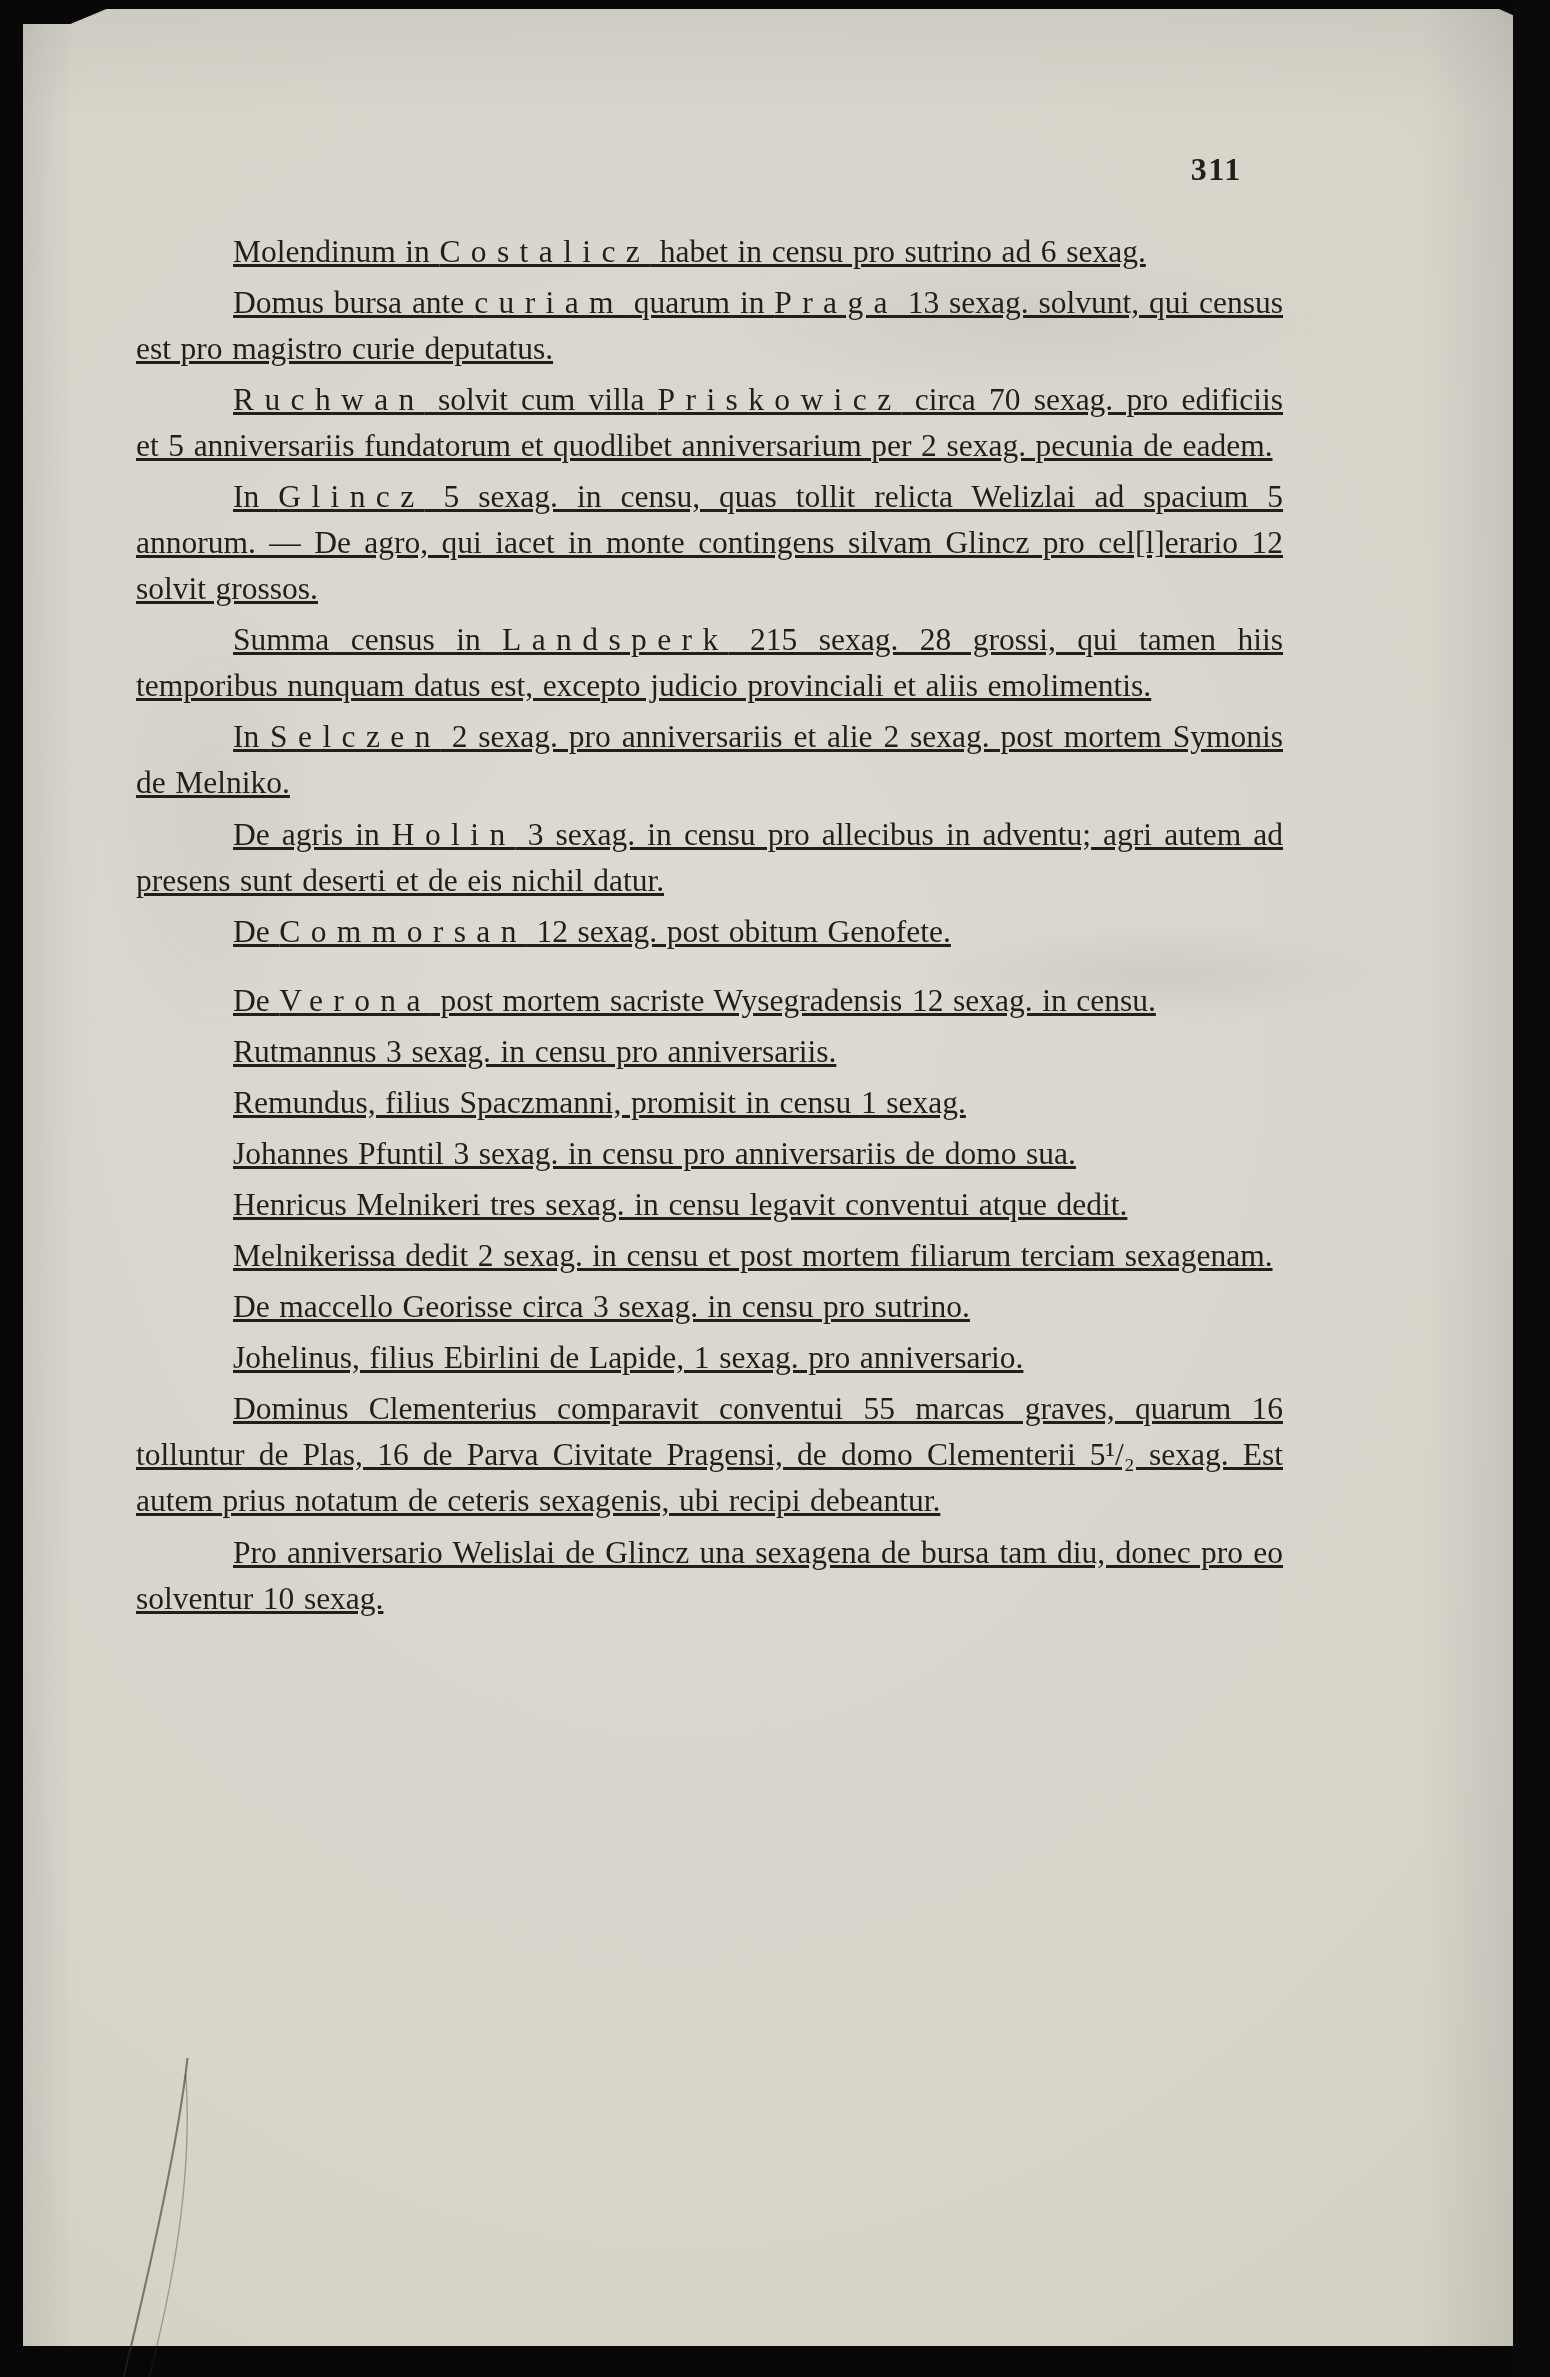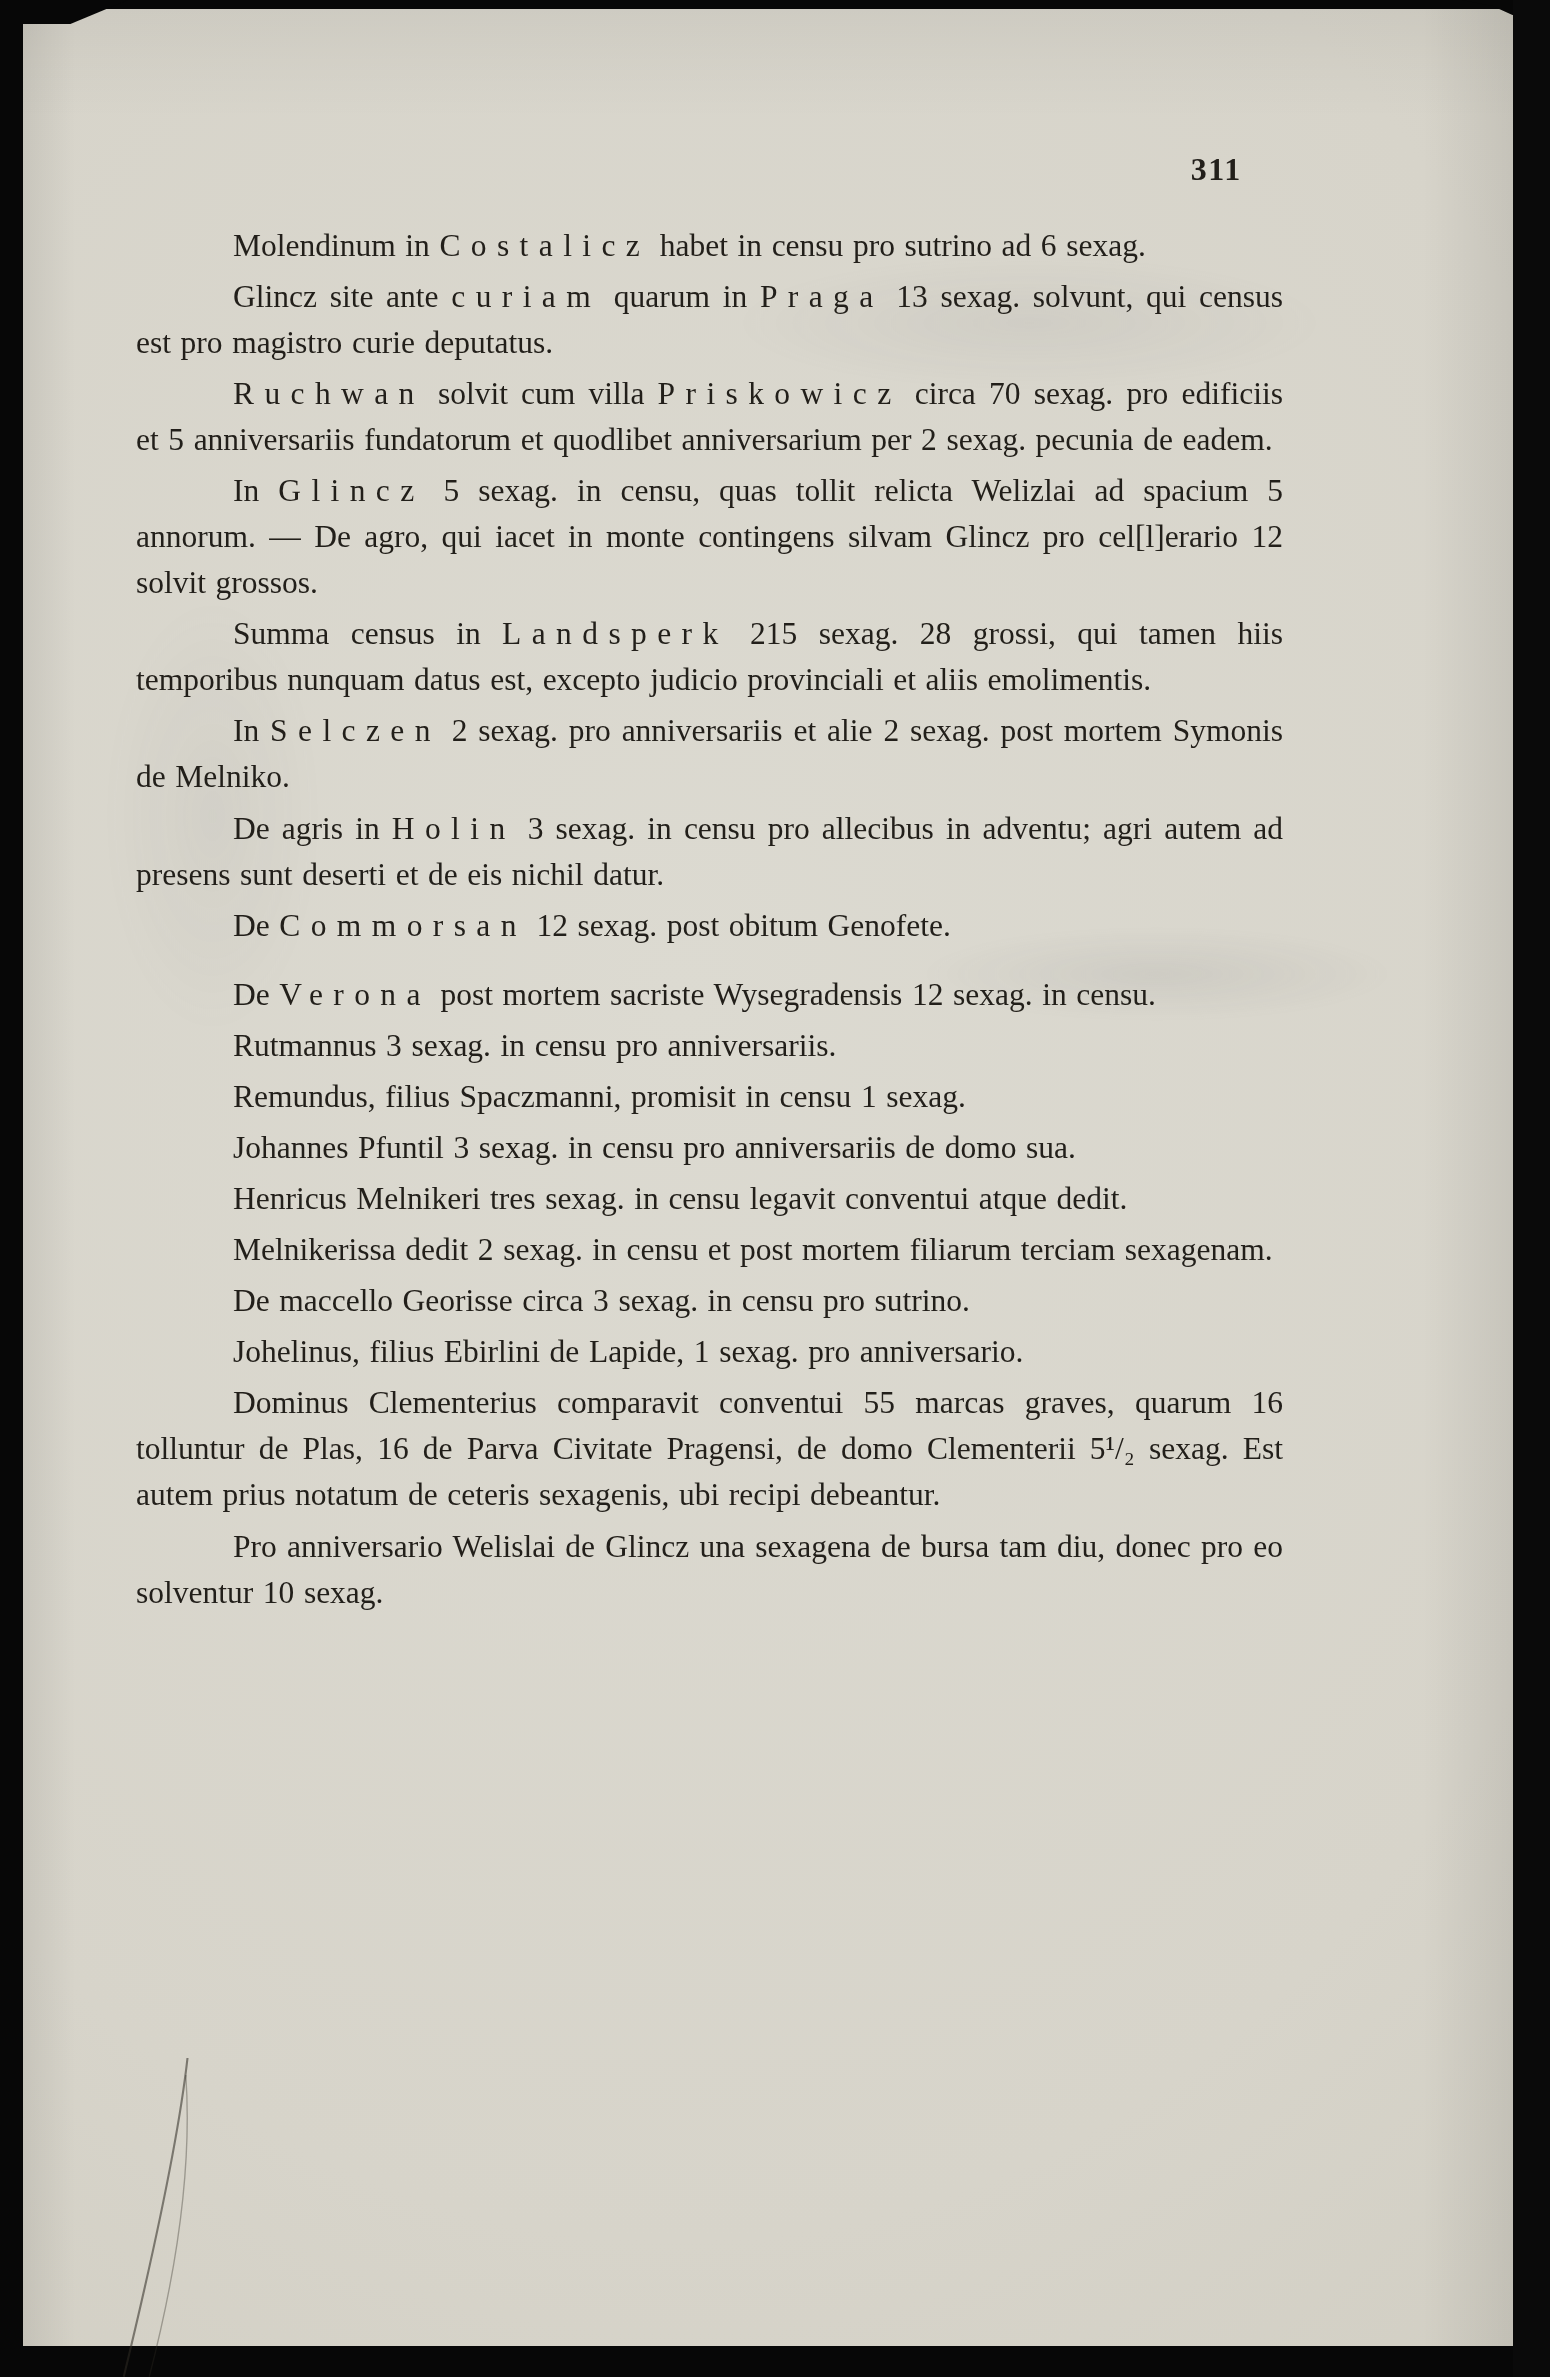--- a/index.html
+++ b/index.html
@@ -46,13 +46,14 @@
   }
   #text-block {
     position: absolute;
-    left: 136px; top: 223px;
+    left: 136px; top: 229px;
     width: 1147px;
     color: var(--ink);
     font-size: 31.5px;
     line-height: 46px;
     text-align: justify;
     word-spacing: 1.7px;
+    text-decoration: underline;
   }
   .para { margin: 5.1px 0 0 0; text-indent: 97px; }
   .para:first-child { margin-top: 0; }

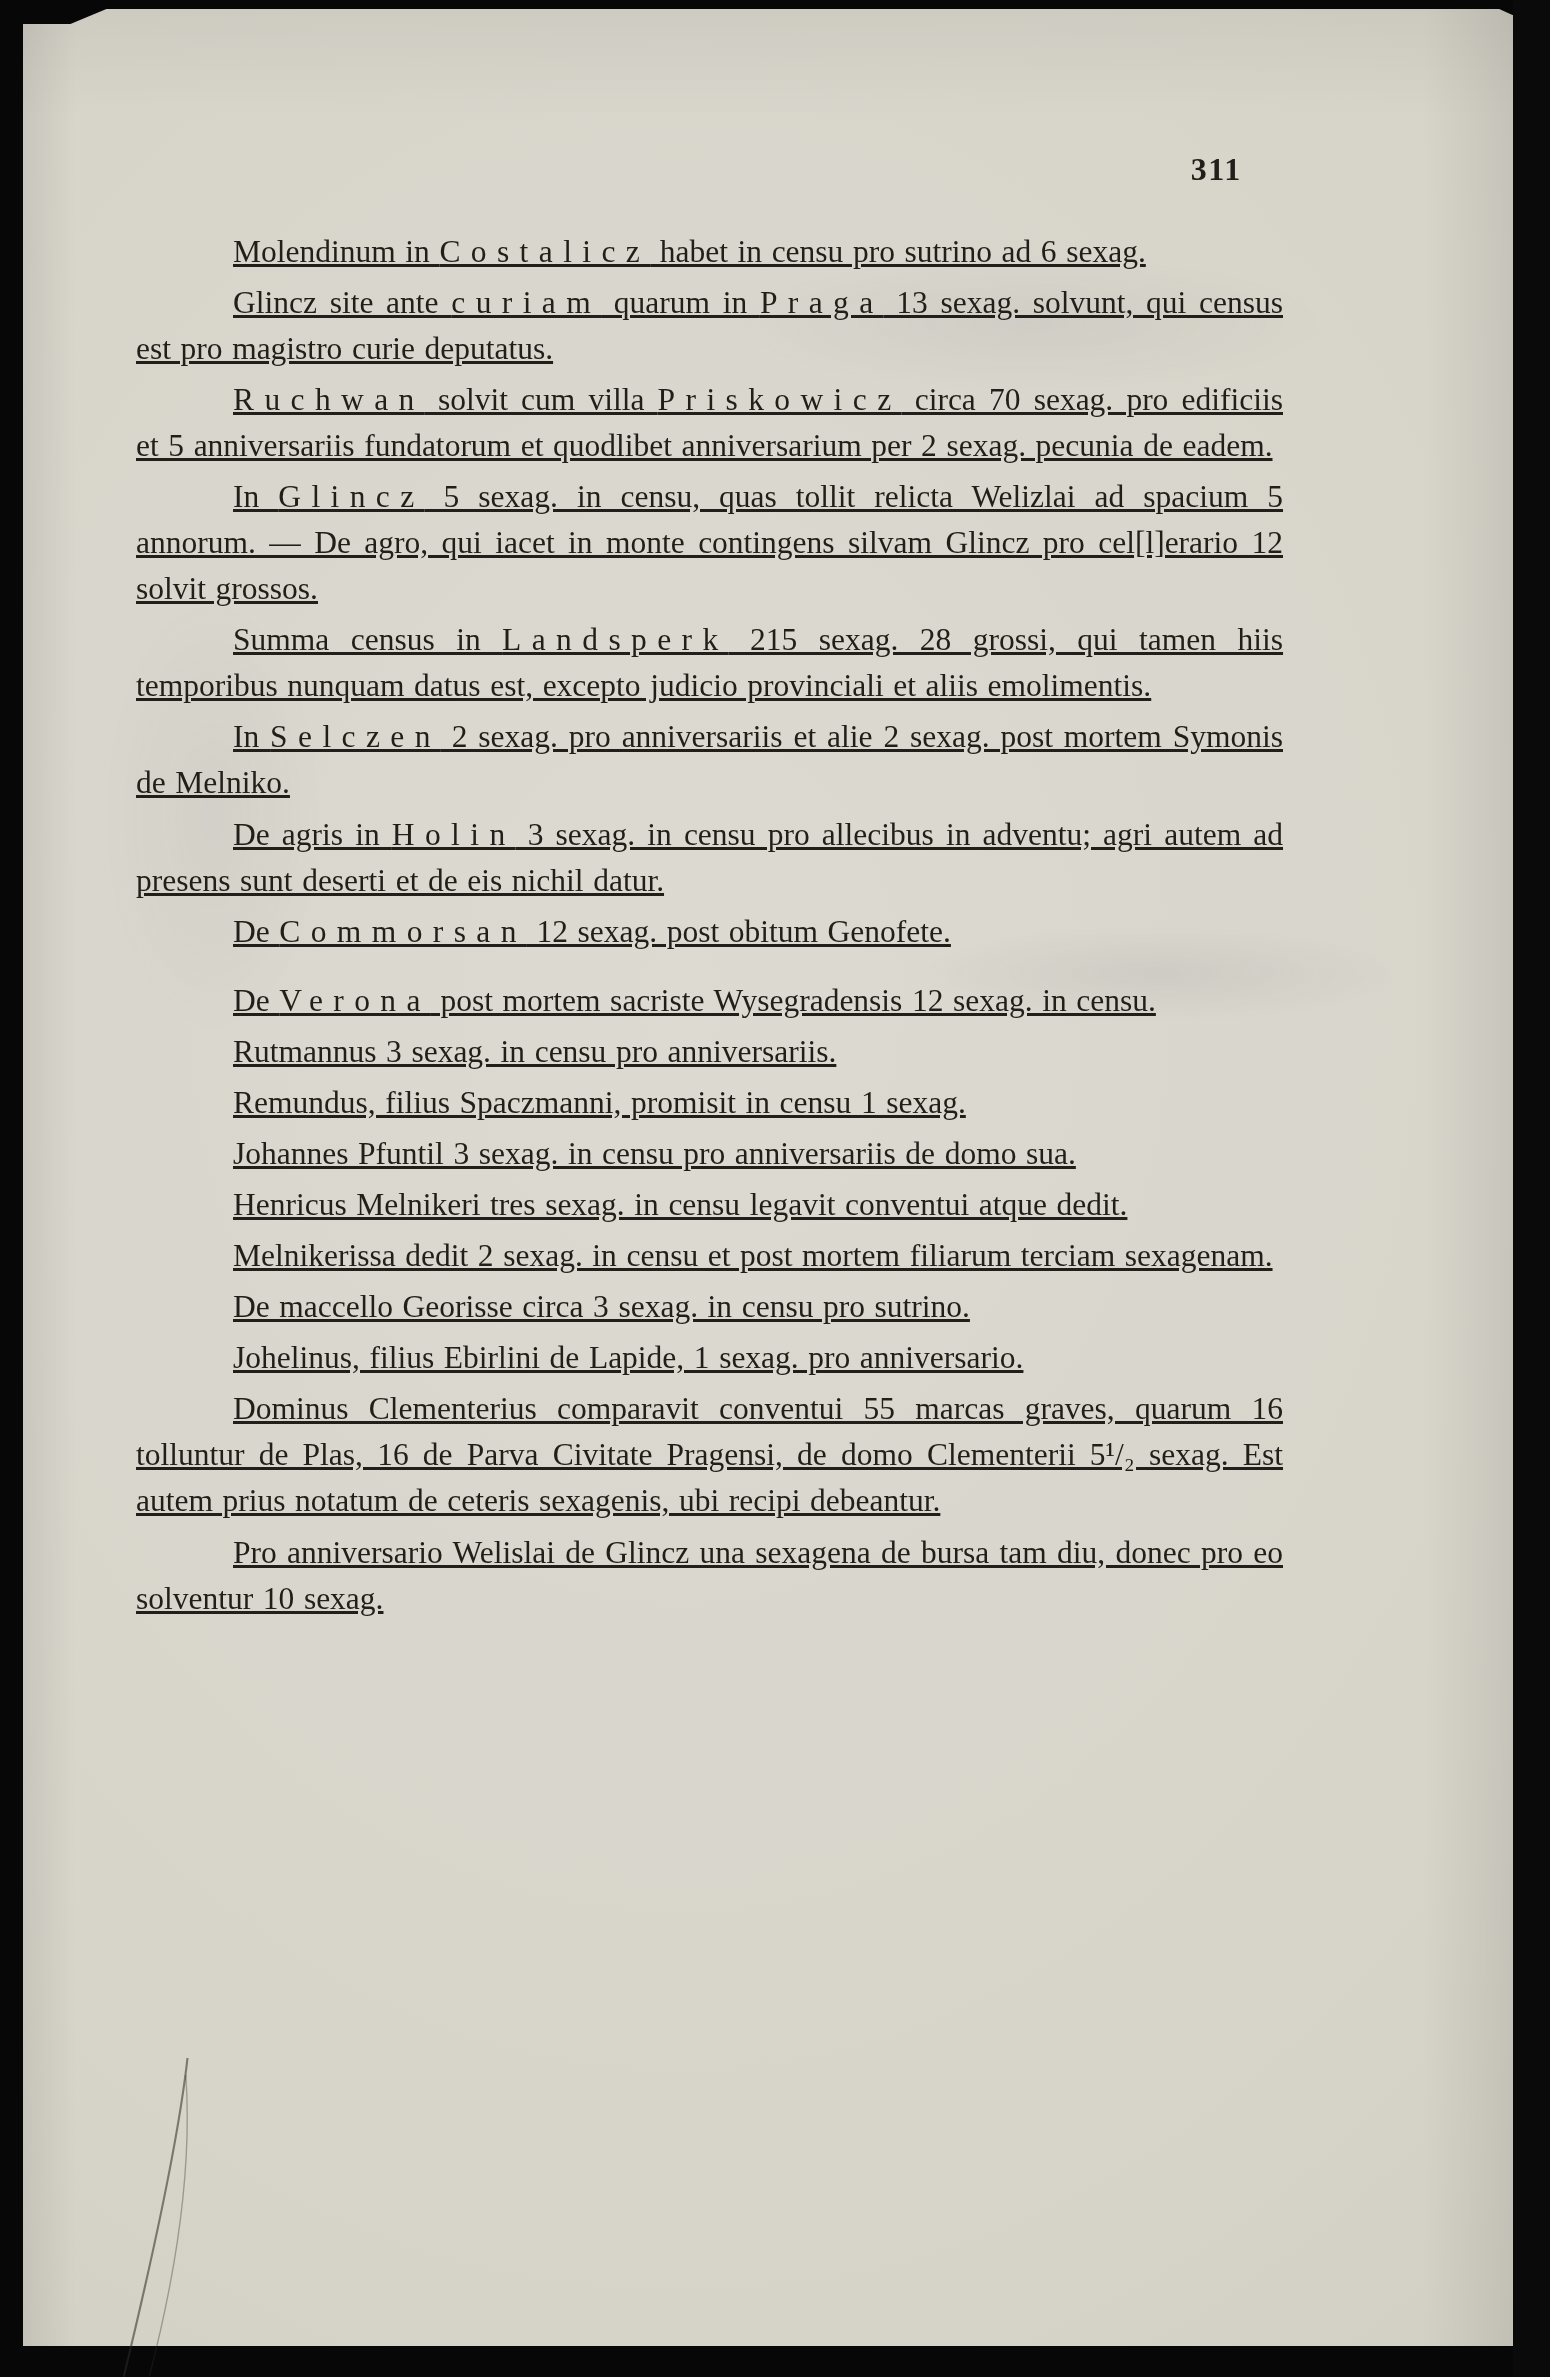--- a/index.html
+++ b/index.html
@@ -97,7 +97,7 @@
 
   <div id="text-block">
       <p class="para"><span class="seg">Molendinum in </span><span class="sperr">Costalicz</span><span class="seg"> habet in censu pro sutrino ad 6 sexag.</span></p>
-      <p class="para"><span class="seg">Glincz site ante </span><span class="sperr">curiam</span><span class="seg"> quarum in </span><span class="sperr">Praga</span><span class="seg"> 13 sexag. solvunt, qui census est pro magistro curie deputatus.</span></p>
+      <p class="para"><span class="seg">Domus bursa ante </span><span class="sperr">curiam</span><span class="seg"> quarum in </span><span class="sperr">Praga</span><span class="seg"> 13 sexag. solvunt, qui census est pro magistro curie deputatus.</span></p>
       <p class="para"><span class="sperr">Ruchwan</span><span class="seg"> solvit cum villa </span><span class="sperr">Priskowicz</span><span class="seg"> circa 70 sexag. pro edificiis et 5 anniversariis fundatorum et quodlibet anniversarium per 2 sexag. pecunia de eadem.</span></p>
       <p class="para"><span class="seg">In </span><span class="sperr">Glincz</span><span class="seg"> 5 sexag. in censu, quas tollit relicta Welizlai ad spacium 5 annorum. — De agro, qui iacet in monte contingens silvam Glincz pro cel[l]erario 12 solvit grossos.</span></p>
       <p class="para"><span class="seg">Summa census in </span><span class="sperr">Landsperk</span><span class="seg"> 215 sexag. 28 grossi, qui tamen hiis temporibus nunquam datus est, excepto judicio provinciali et aliis emolimentis.</span></p>

